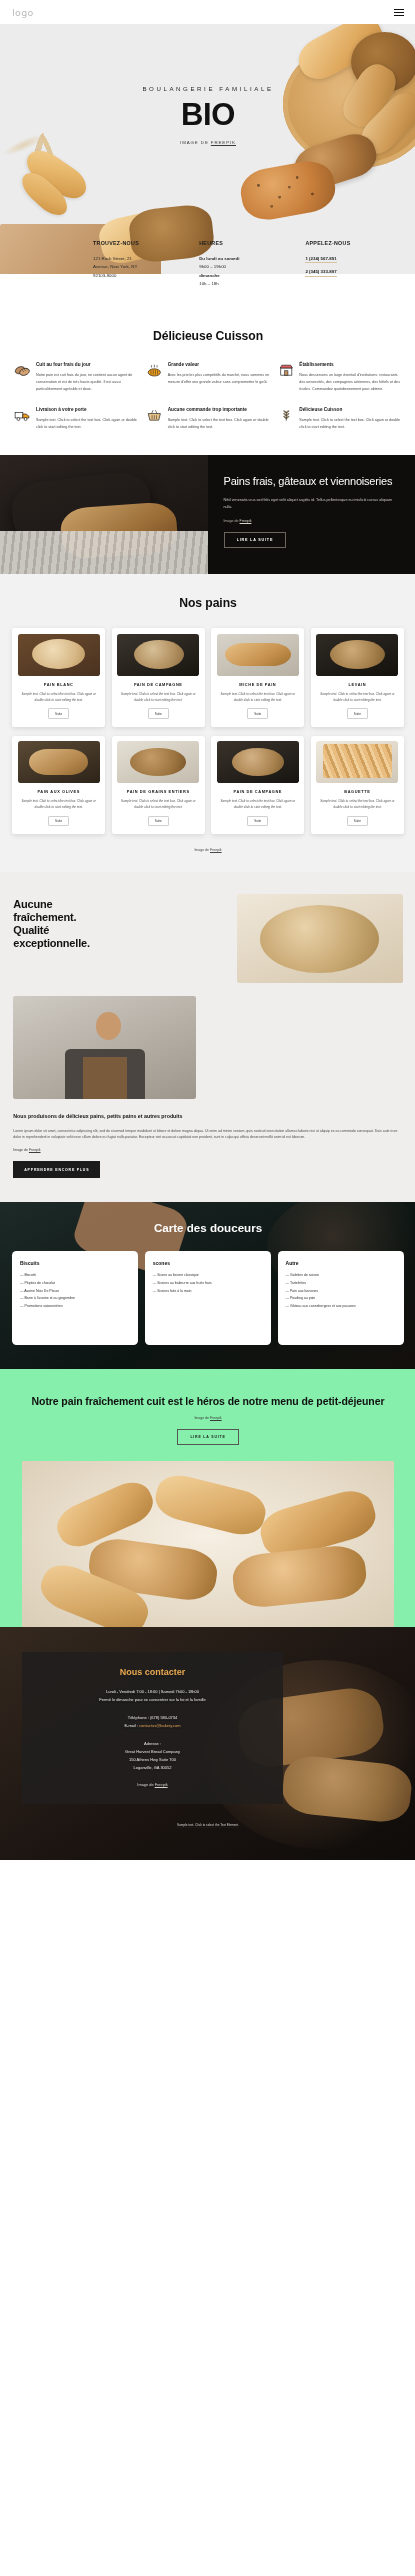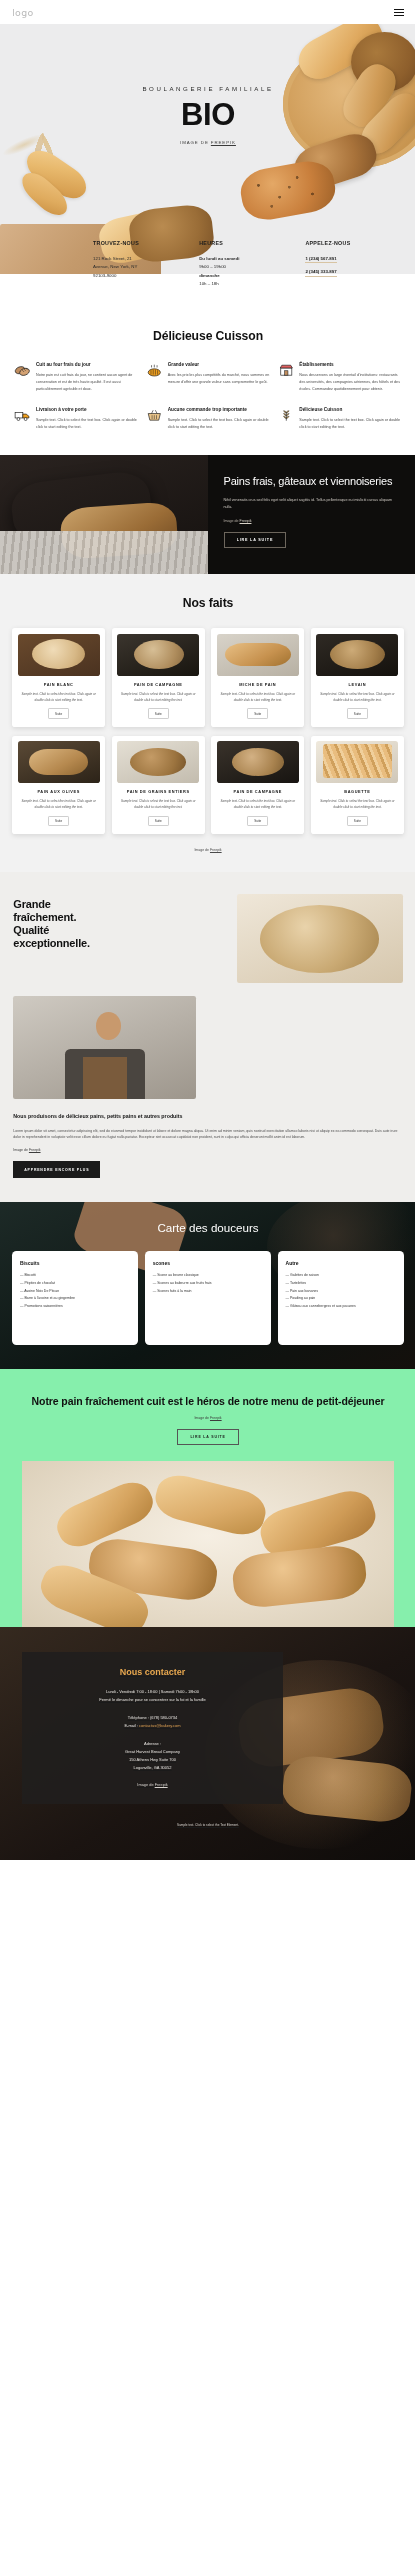--- a/index.html
+++ b/index.html
@@ -482,7 +482,7 @@
   </div>
 
   <div class="products">
-    <div class="sec-title">Nos faits</div>
+    <div class="sec-title">Nos pains</div>
     <div class="prod-grid">
 
       <div class="card">

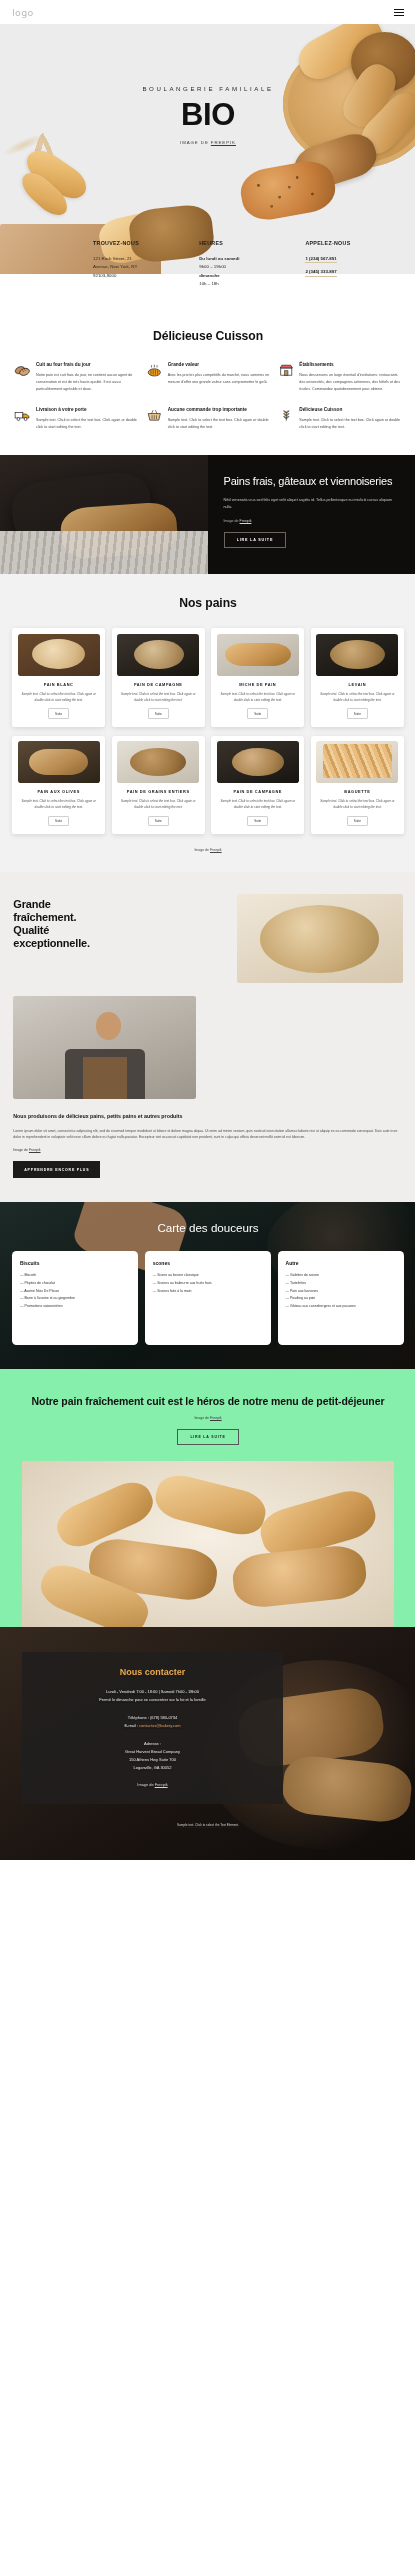--- a/index.html
+++ b/index.html
@@ -565,7 +565,7 @@
     <div class="q-row">
       <div class="q-left">
         <div class="q-head">
-          <div>Grande</div>
+          <div>Aucune</div>
           <div>fraîchement.</div>
           <div>Qualité</div>
           <div>exceptionnelle.</div>

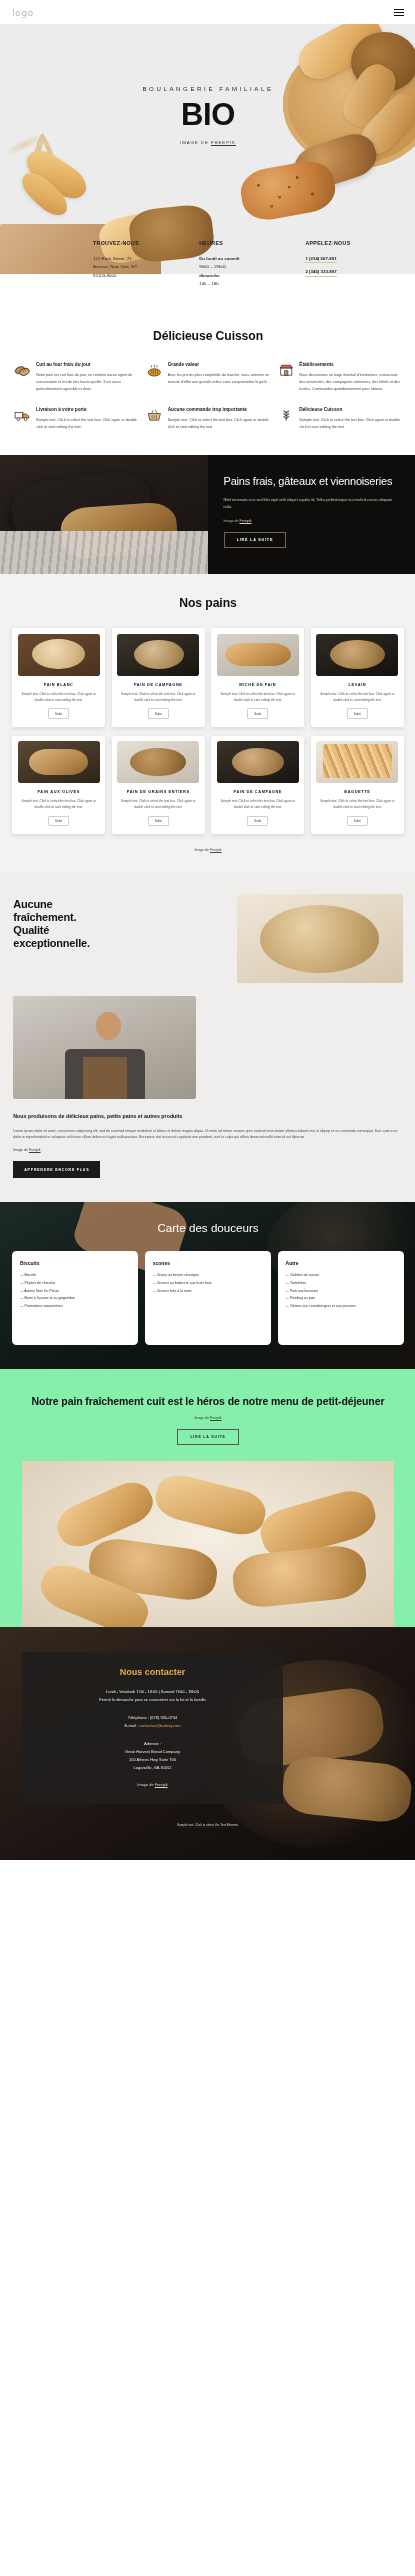--- a/index.html
+++ b/index.html
@@ -256,7 +256,7 @@
   .menu-bg:after{content:"";position:absolute;right:-16.6px;top:-11px;width:166px;height:111px;border-radius:50%;
     background: radial-gradient(circle at 40% 40%, rgba(60,50,40,.8), transparent 70%);}
   .menu-hand{position:absolute;left:78px;top:-5.5px;width:105px;height:67px;border-radius:22px/15.5px;background:#9a7252;transform:rotate(18deg);opacity:.92;}
-  .menu-title { position: relative; z-index: 2; text-align: center; color: #fff; font-size: 11.6px; font-weight: 400; }
+  .menu-title { position: relative; z-index: 2; text-align: center; color: #fff; font-size: 11.6px; font-weight: 700; }
   .menu-grid { position: relative; z-index: 2; display: grid; grid-template-columns: 1fr 1fr 1fr; gap: 6.7px; padding: 16.6px 12.2px 0; }
   .menu-card { background: #fff; border-radius: 4.4px; padding: 9px 7.8px 11px; min-height: 94px; }
   .menu-card h4 { font-size: 5px; font-weight: 700; color: #111; }

